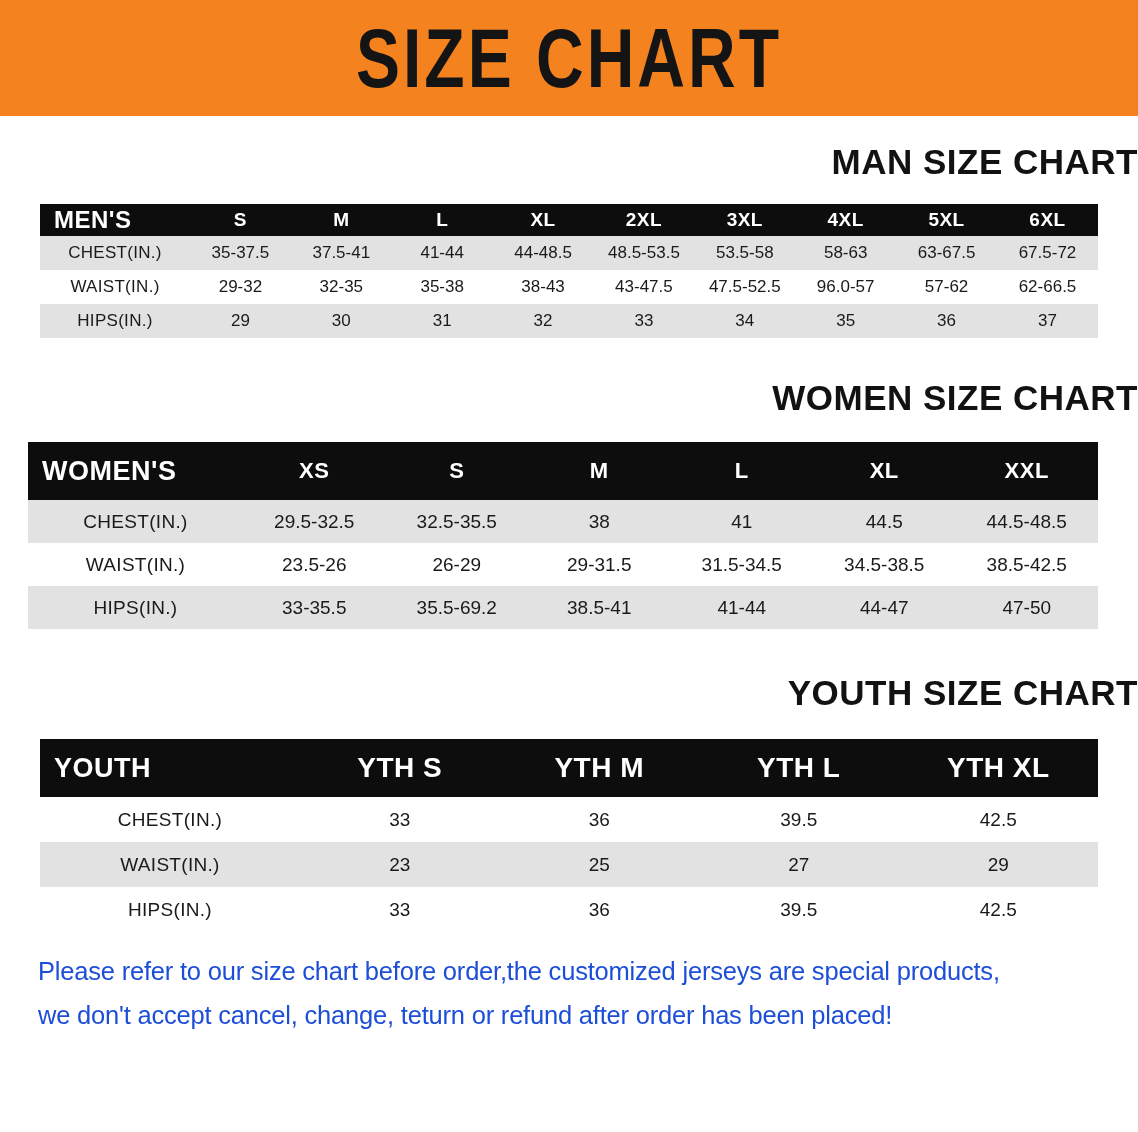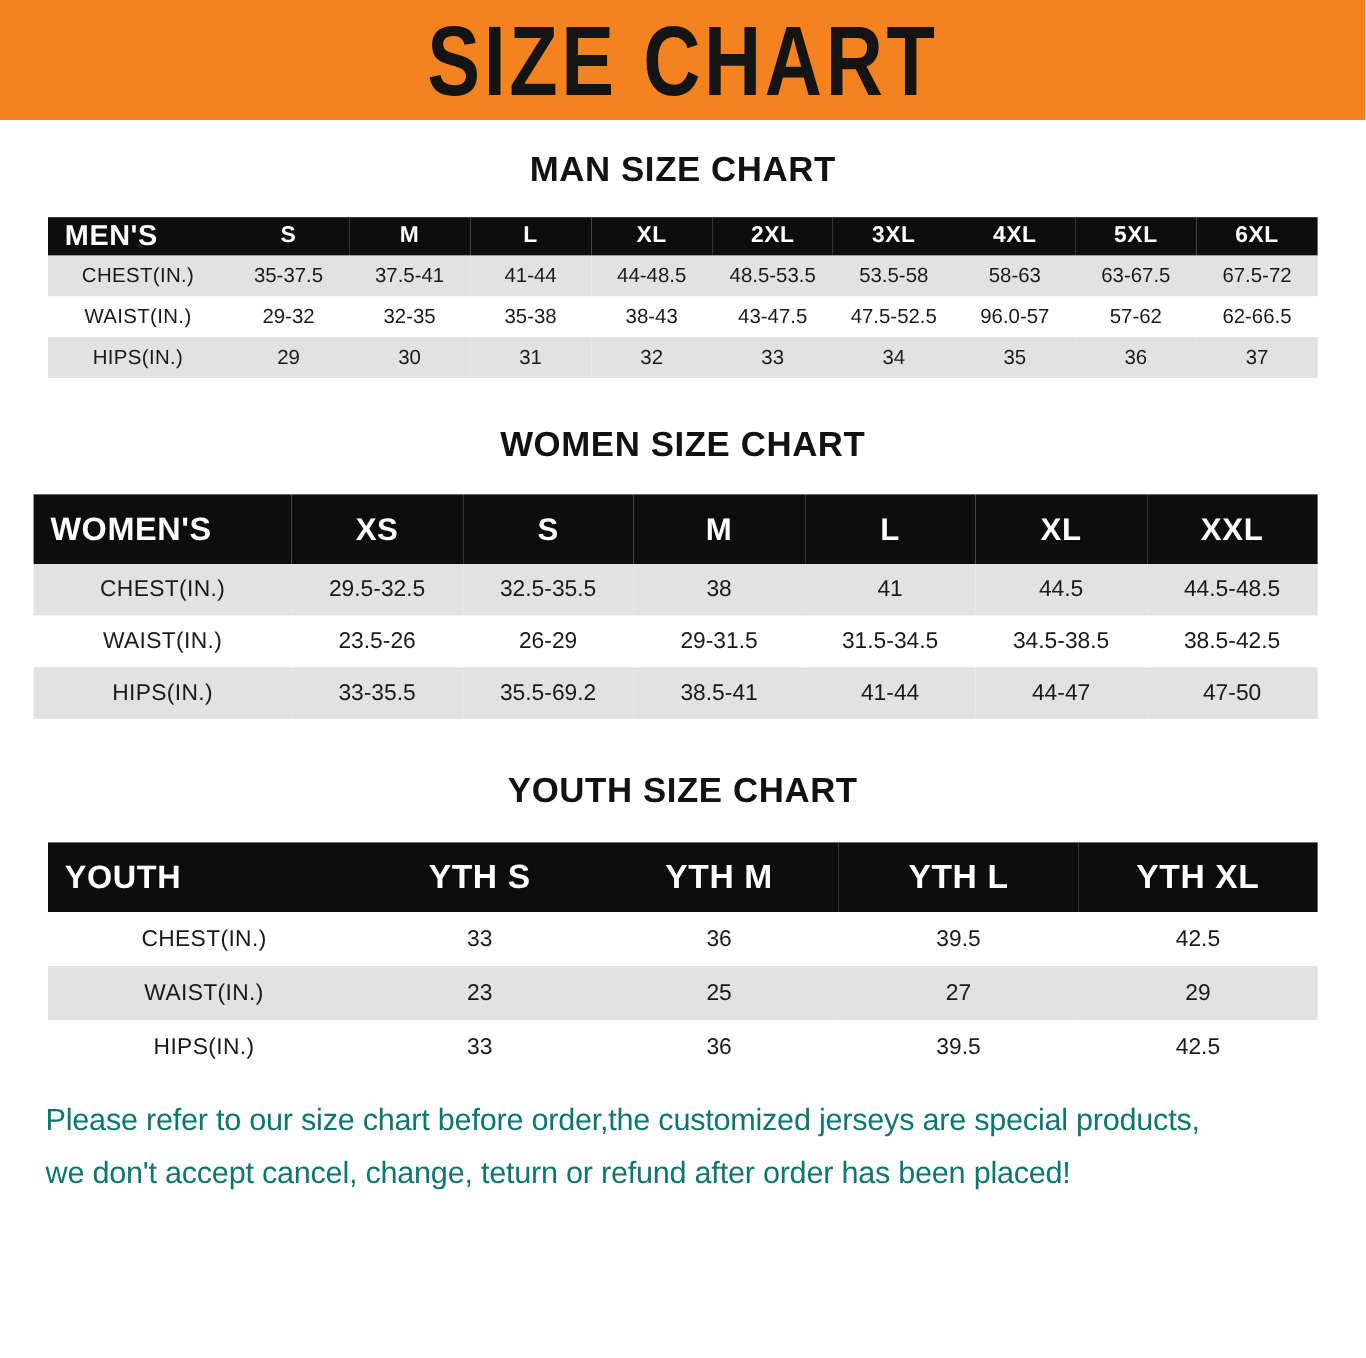--- a/index.html
+++ b/index.html
@@ -14,7 +14,7 @@
   
   .banner {
     width: 100%;
-    height: 100px;
+    height: 116px;
     background: #f4821f;
     display: flex;
     align-items: center;

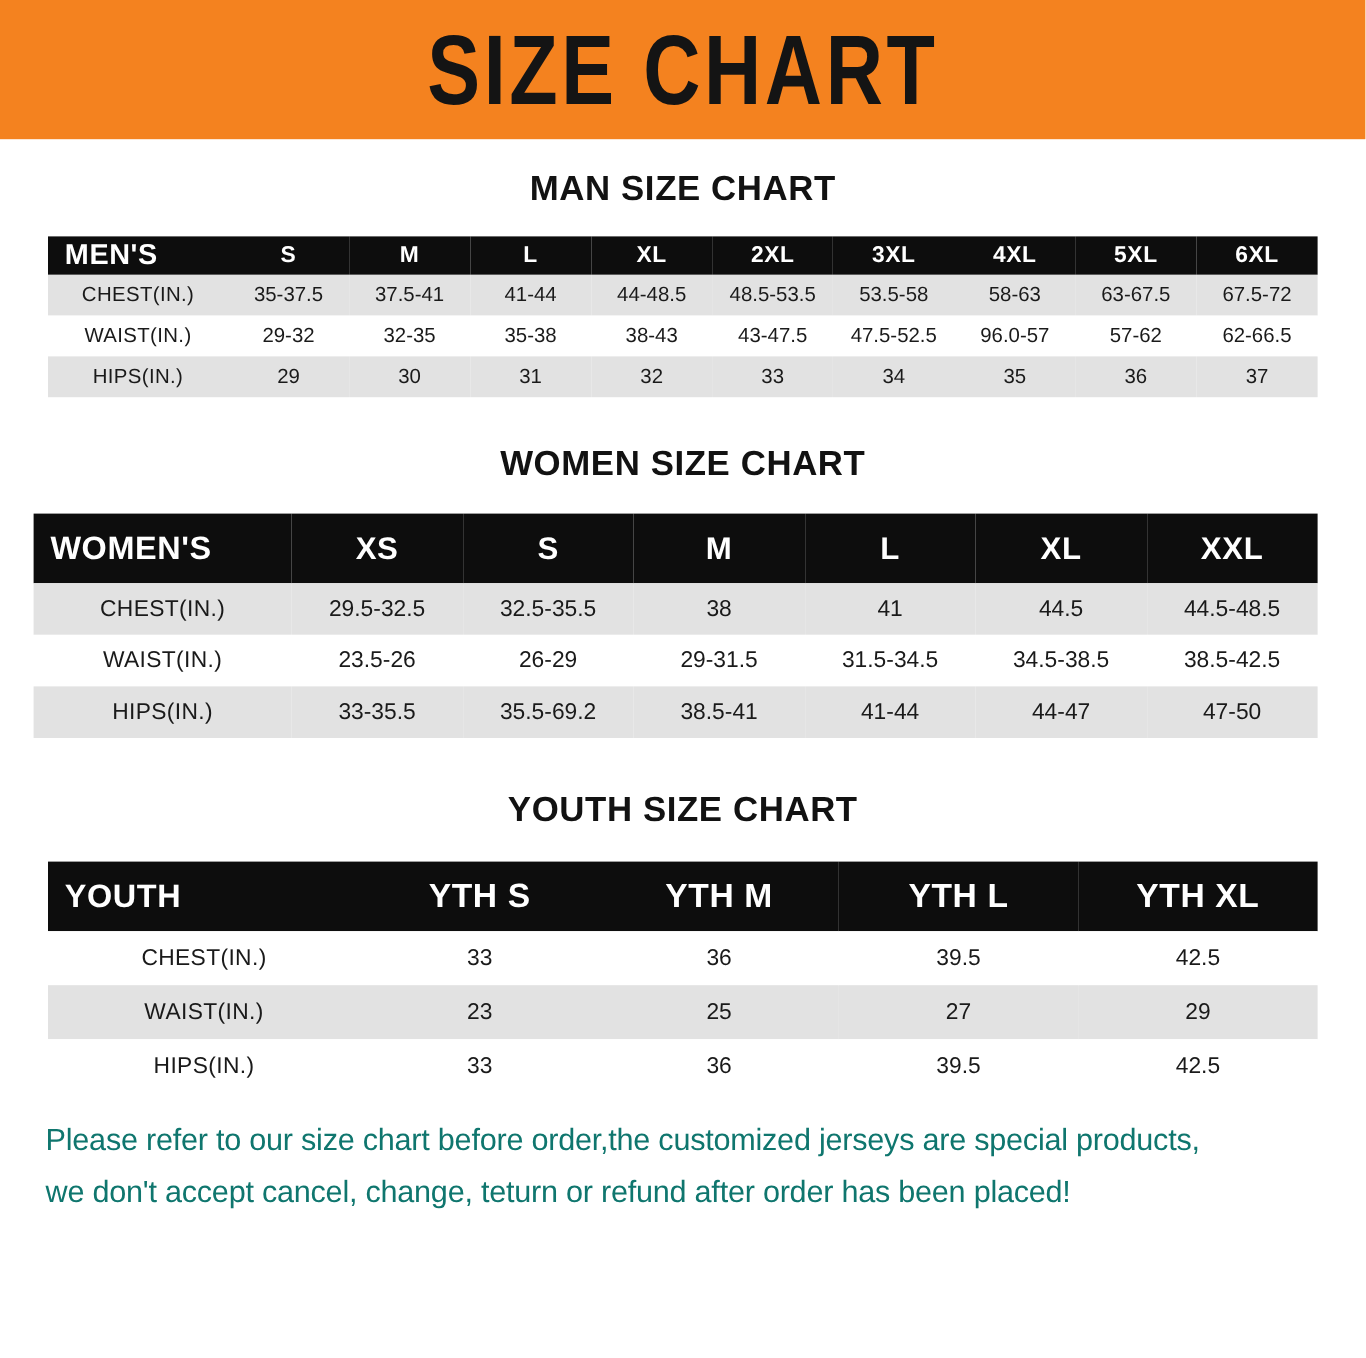--- a/index.html
+++ b/index.html
@@ -32,9 +32,9 @@
 
   
   .section-title {
-    text-align: center;
+    text-align: right;
     font-weight: bold;
-    font-size: 29px;
+    font-size: 35px;
     color: #121212;
     letter-spacing: 0.5px;
   }

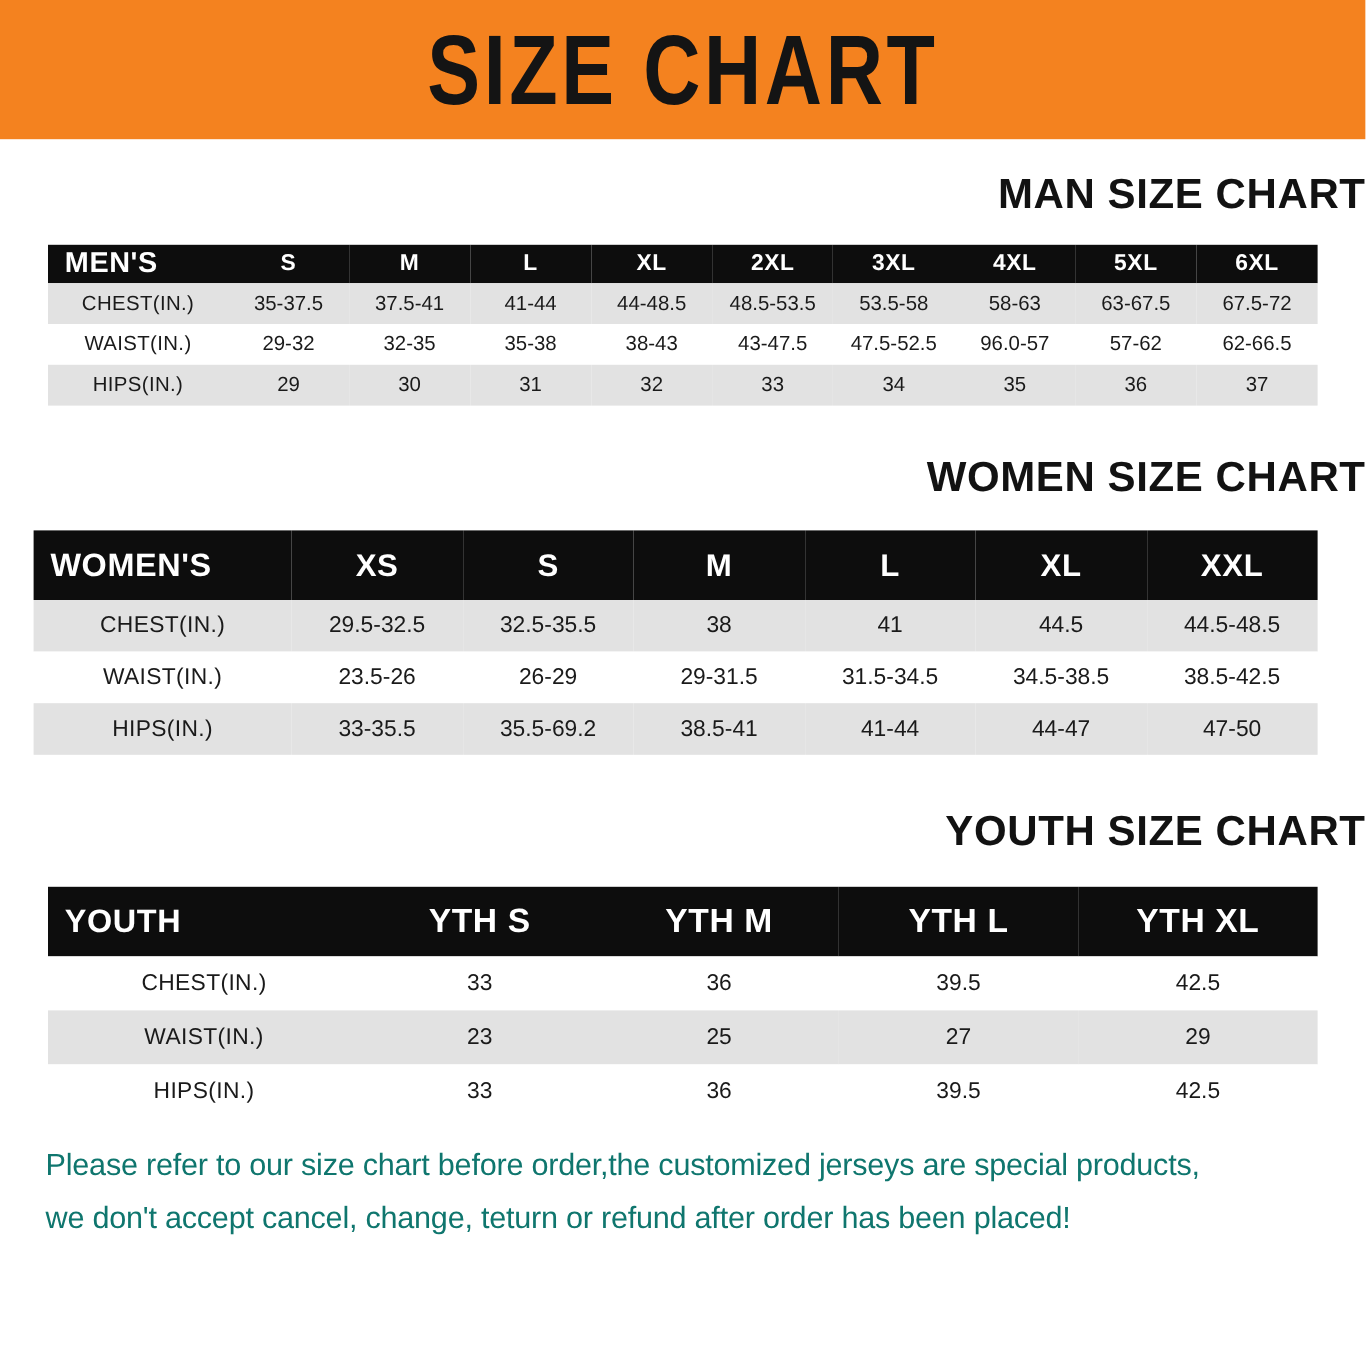--- a/index.html
+++ b/index.html
@@ -79,7 +79,7 @@
   #man-wrap { margin-top: 22px; }
 
   
-  #women-table thead th { height: 58px; font-size: 26px; }
+  #women-table thead th { height: 58px; font-size: 22px; }
   #women-table thead th.rowhead { font-size: 27px; }
   #women-table tbody td { height: 43px; font-size: 19px; }
   #women-wrap { margin-top: 24px; padding-left: 28px; }

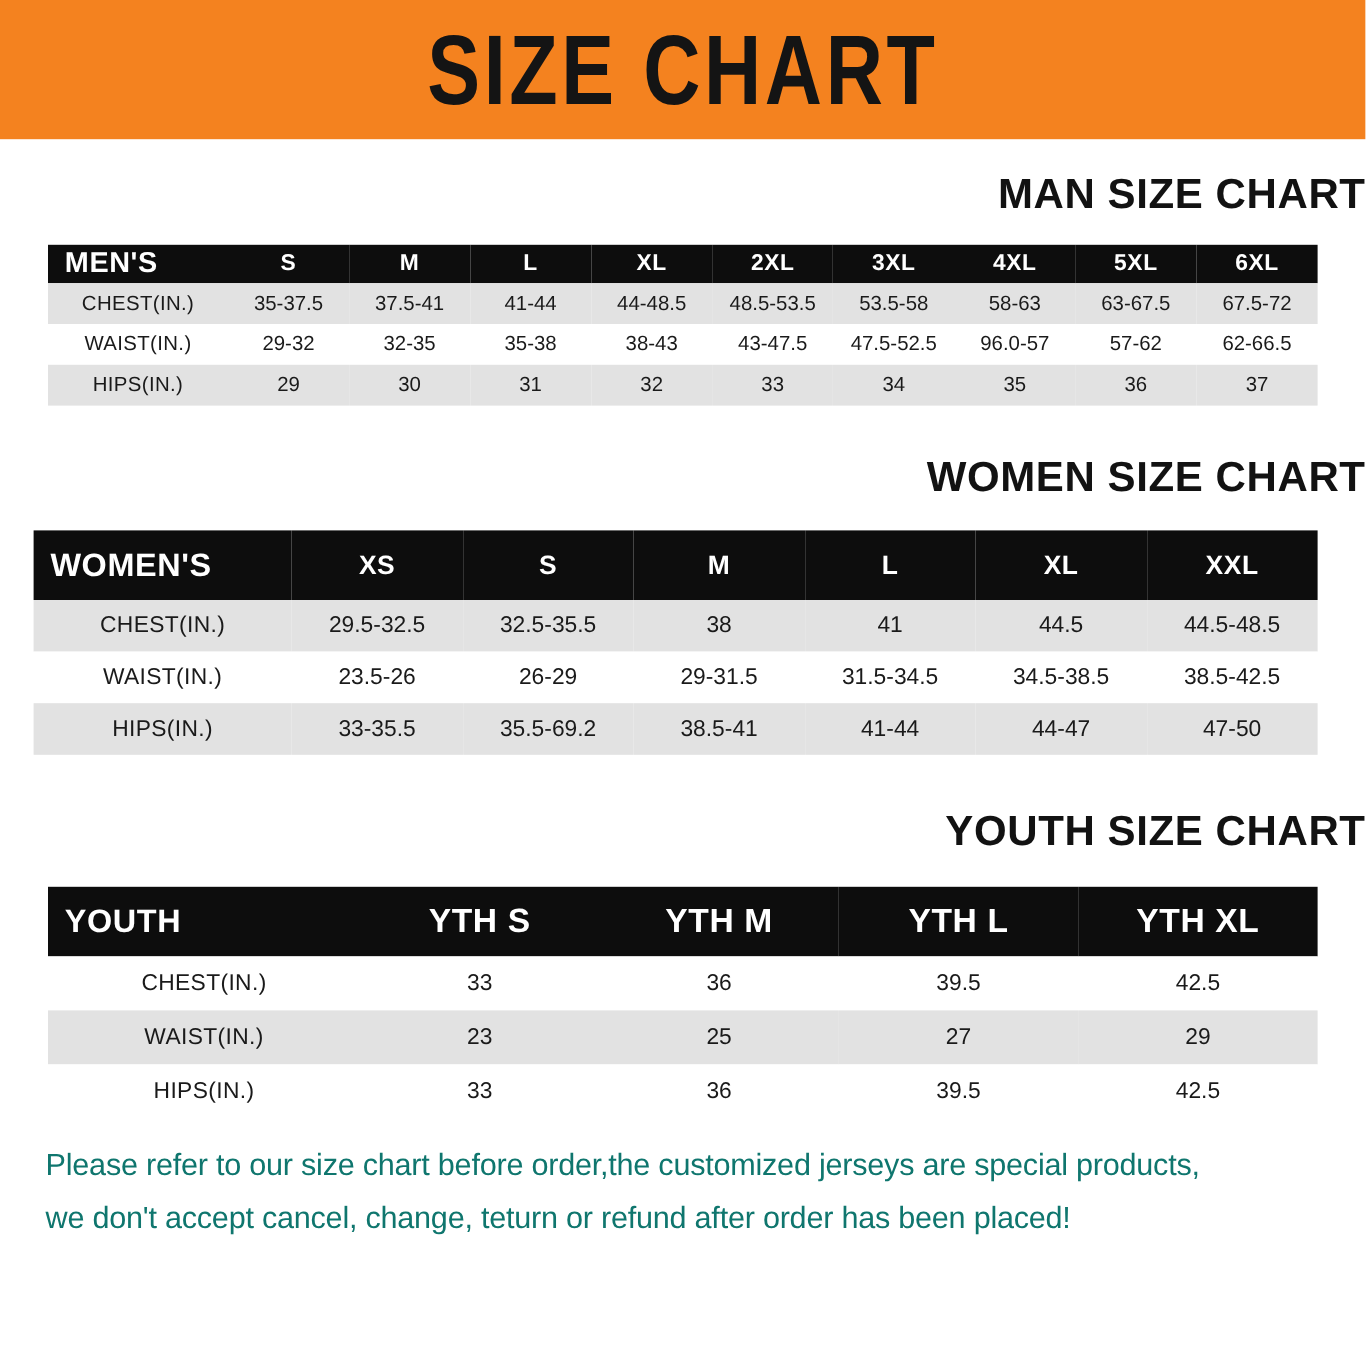--- a/index.html
+++ b/index.html
@@ -282,7 +282,7 @@
   </table>
 </div>
 
-<div class="note" style="color: #0f766e;">
+<div class="note" style="color: #1d4ed8;">
   <div>Please refer to our size chart before order,the customized jerseys are special products,</div>
   <div>we don't accept cancel, change, teturn or refund after order has been placed!</div>
 </div>

